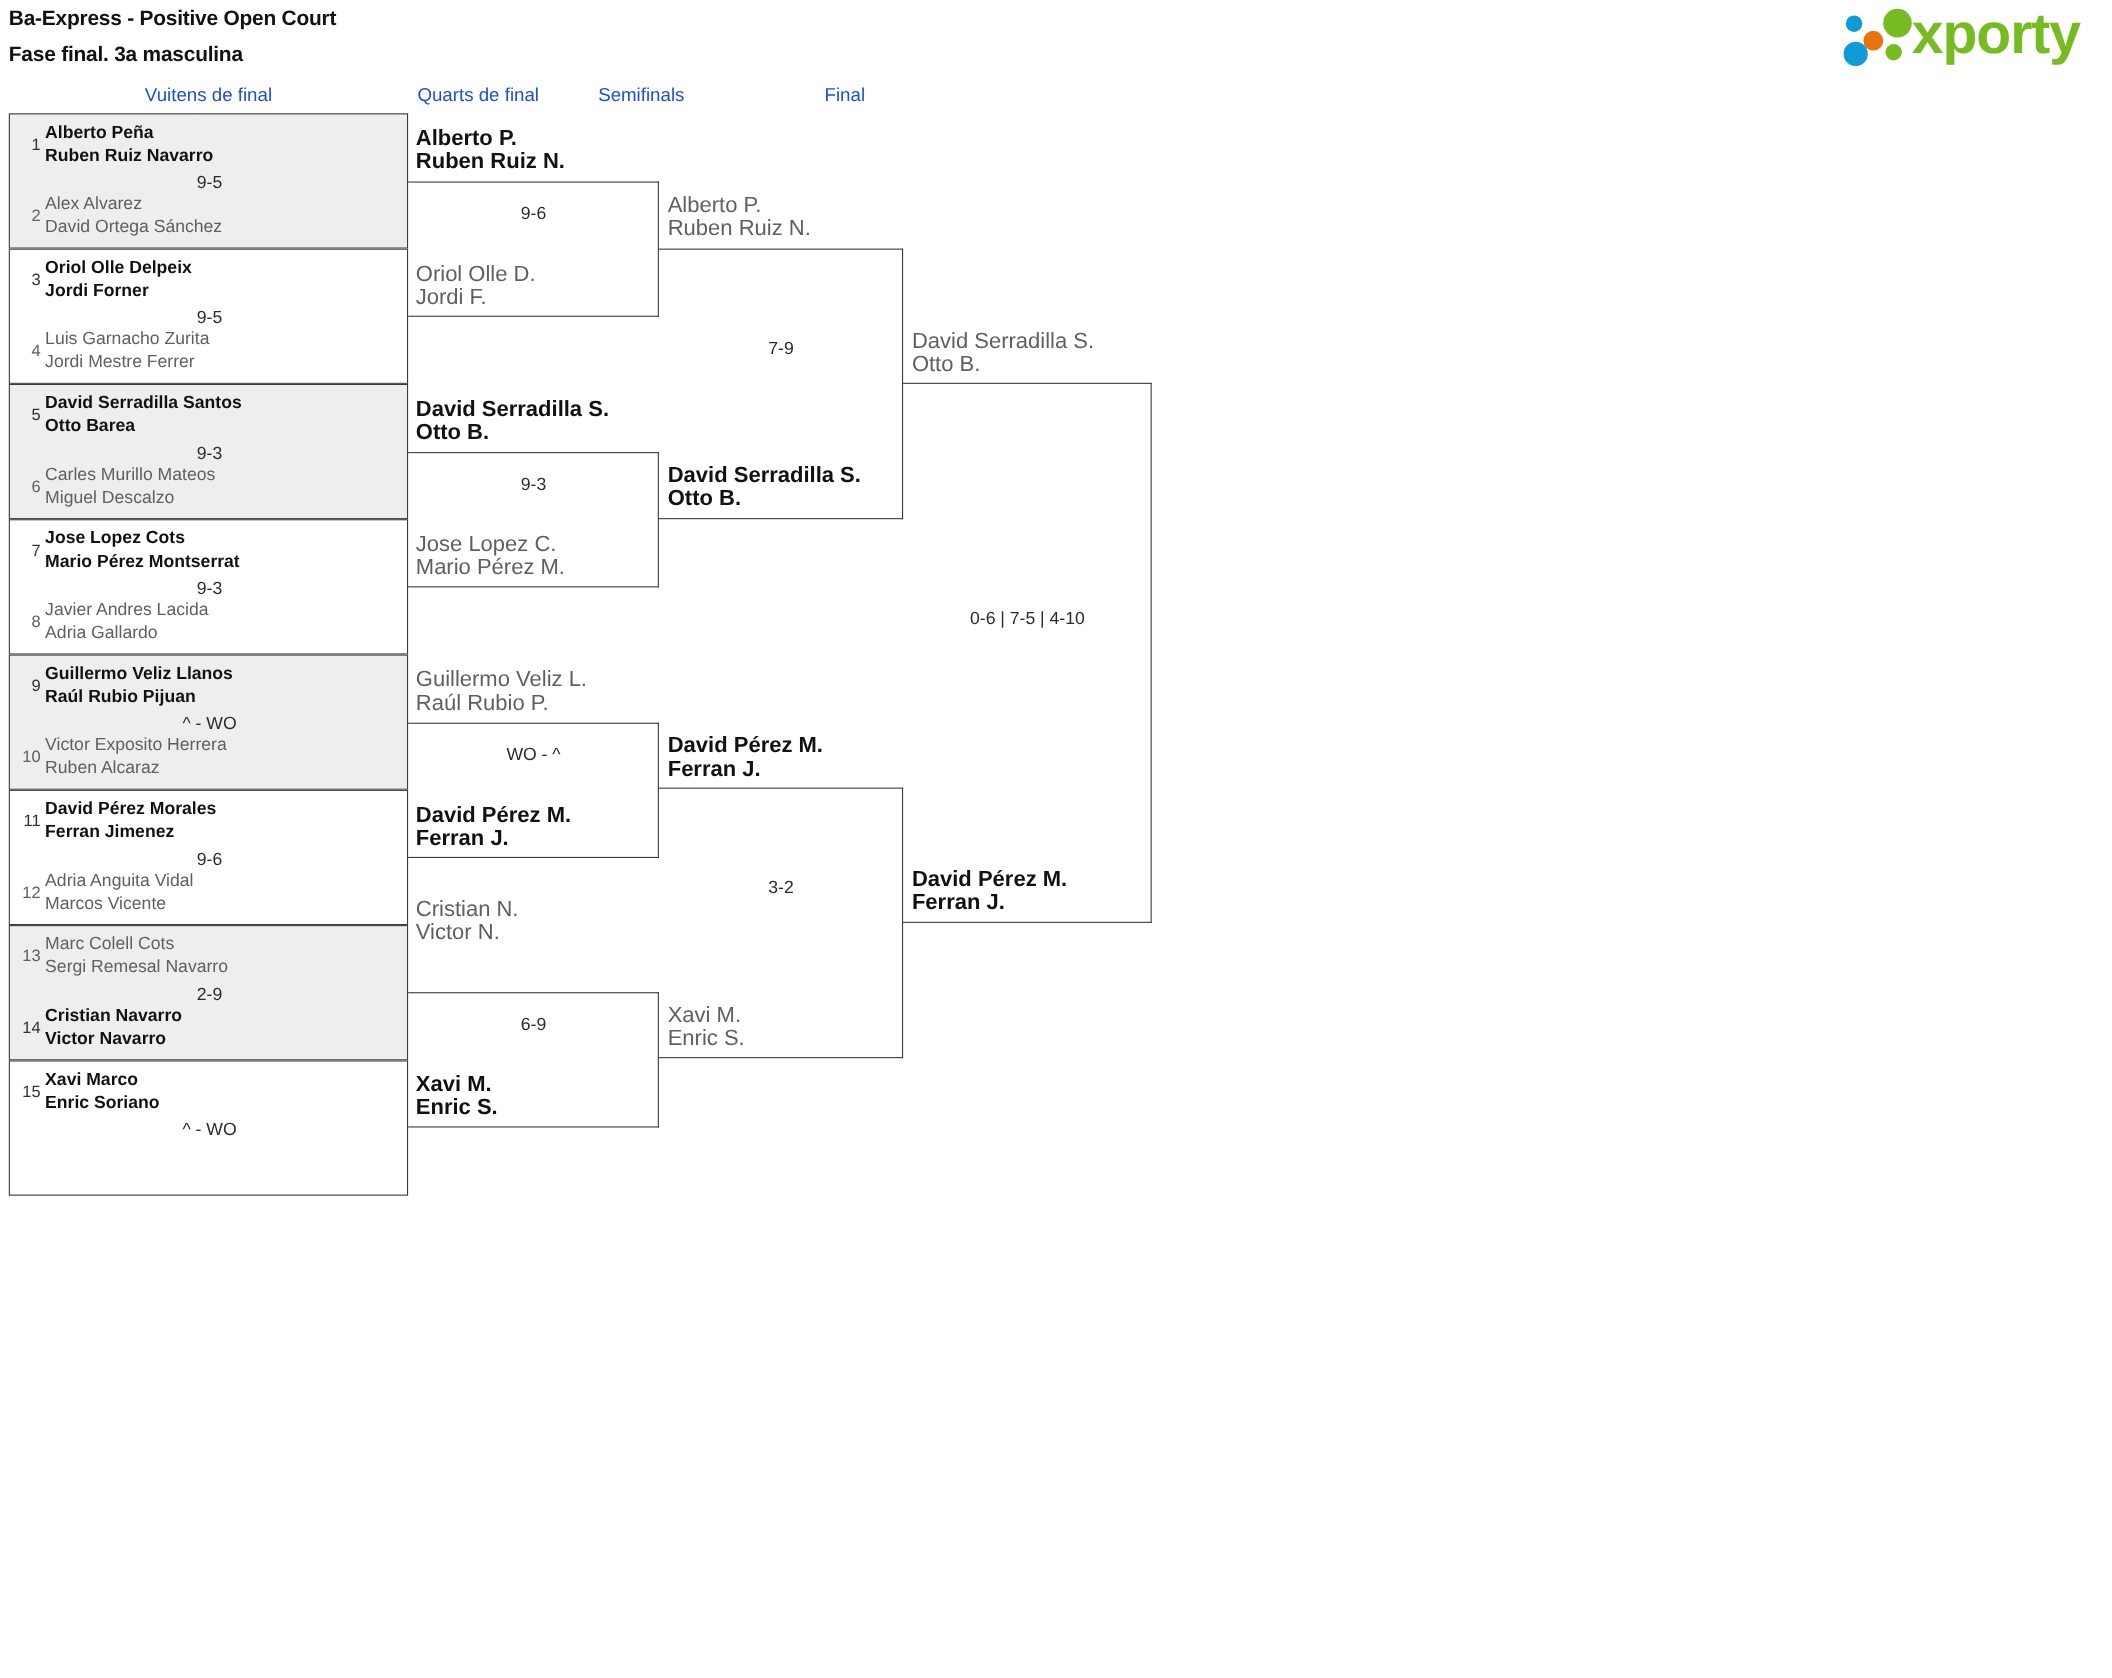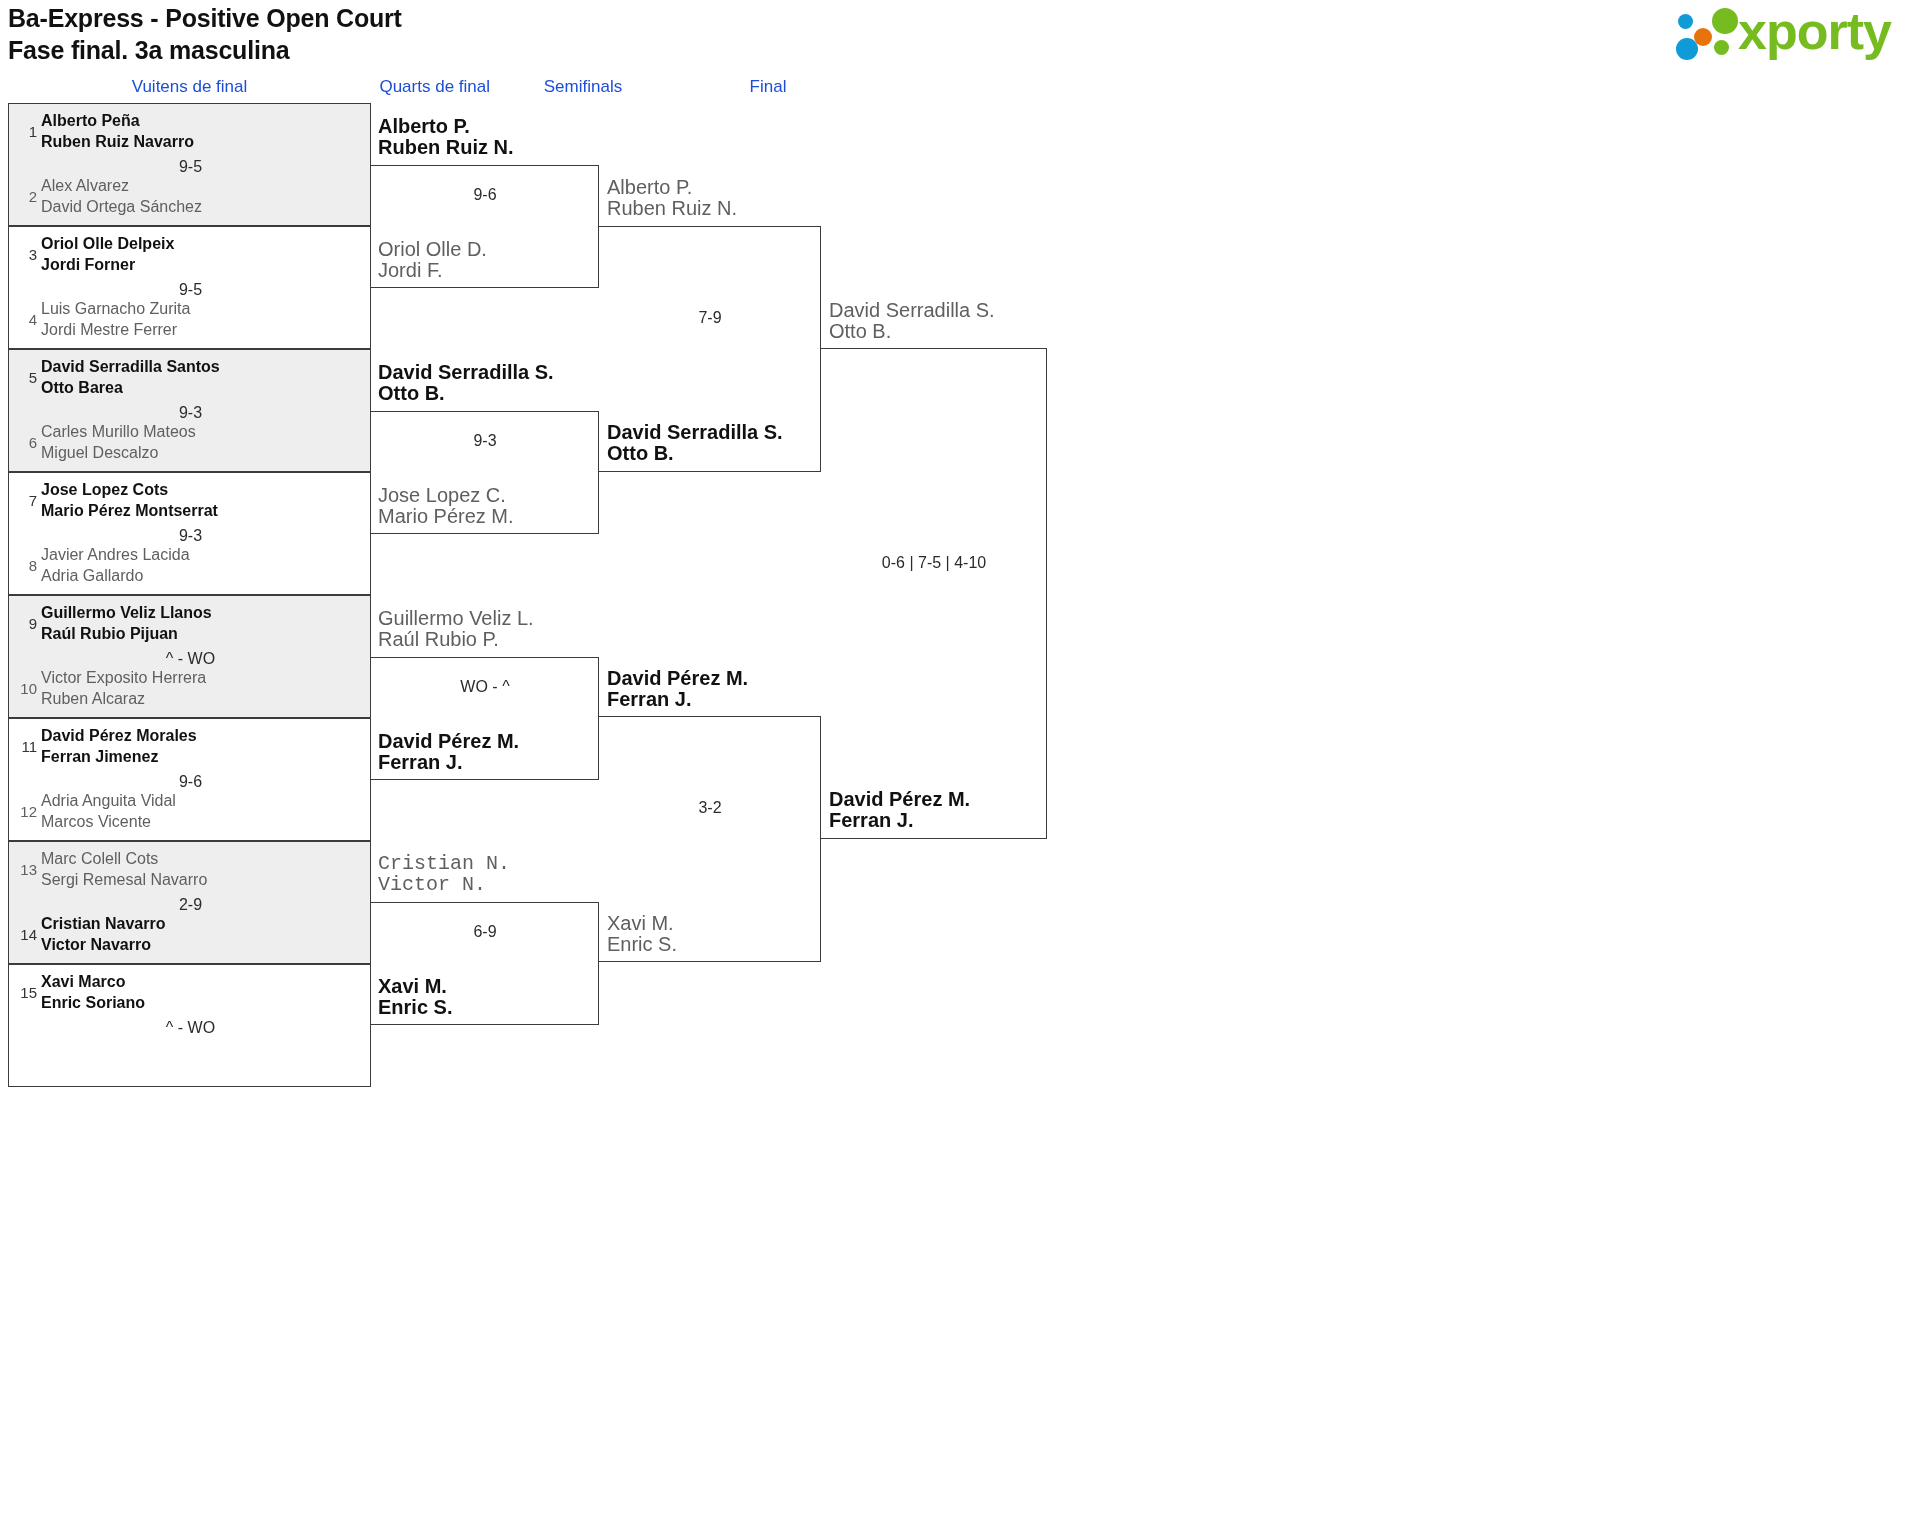--- a/index.html
+++ b/index.html
@@ -21,7 +21,7 @@
     position: absolute;
     left: 8px;
     top: 2px;
-    font-size: 25px;
+    font-size: 19px;
     line-height: 32px;
     font-weight: bold;
     color: #111111;

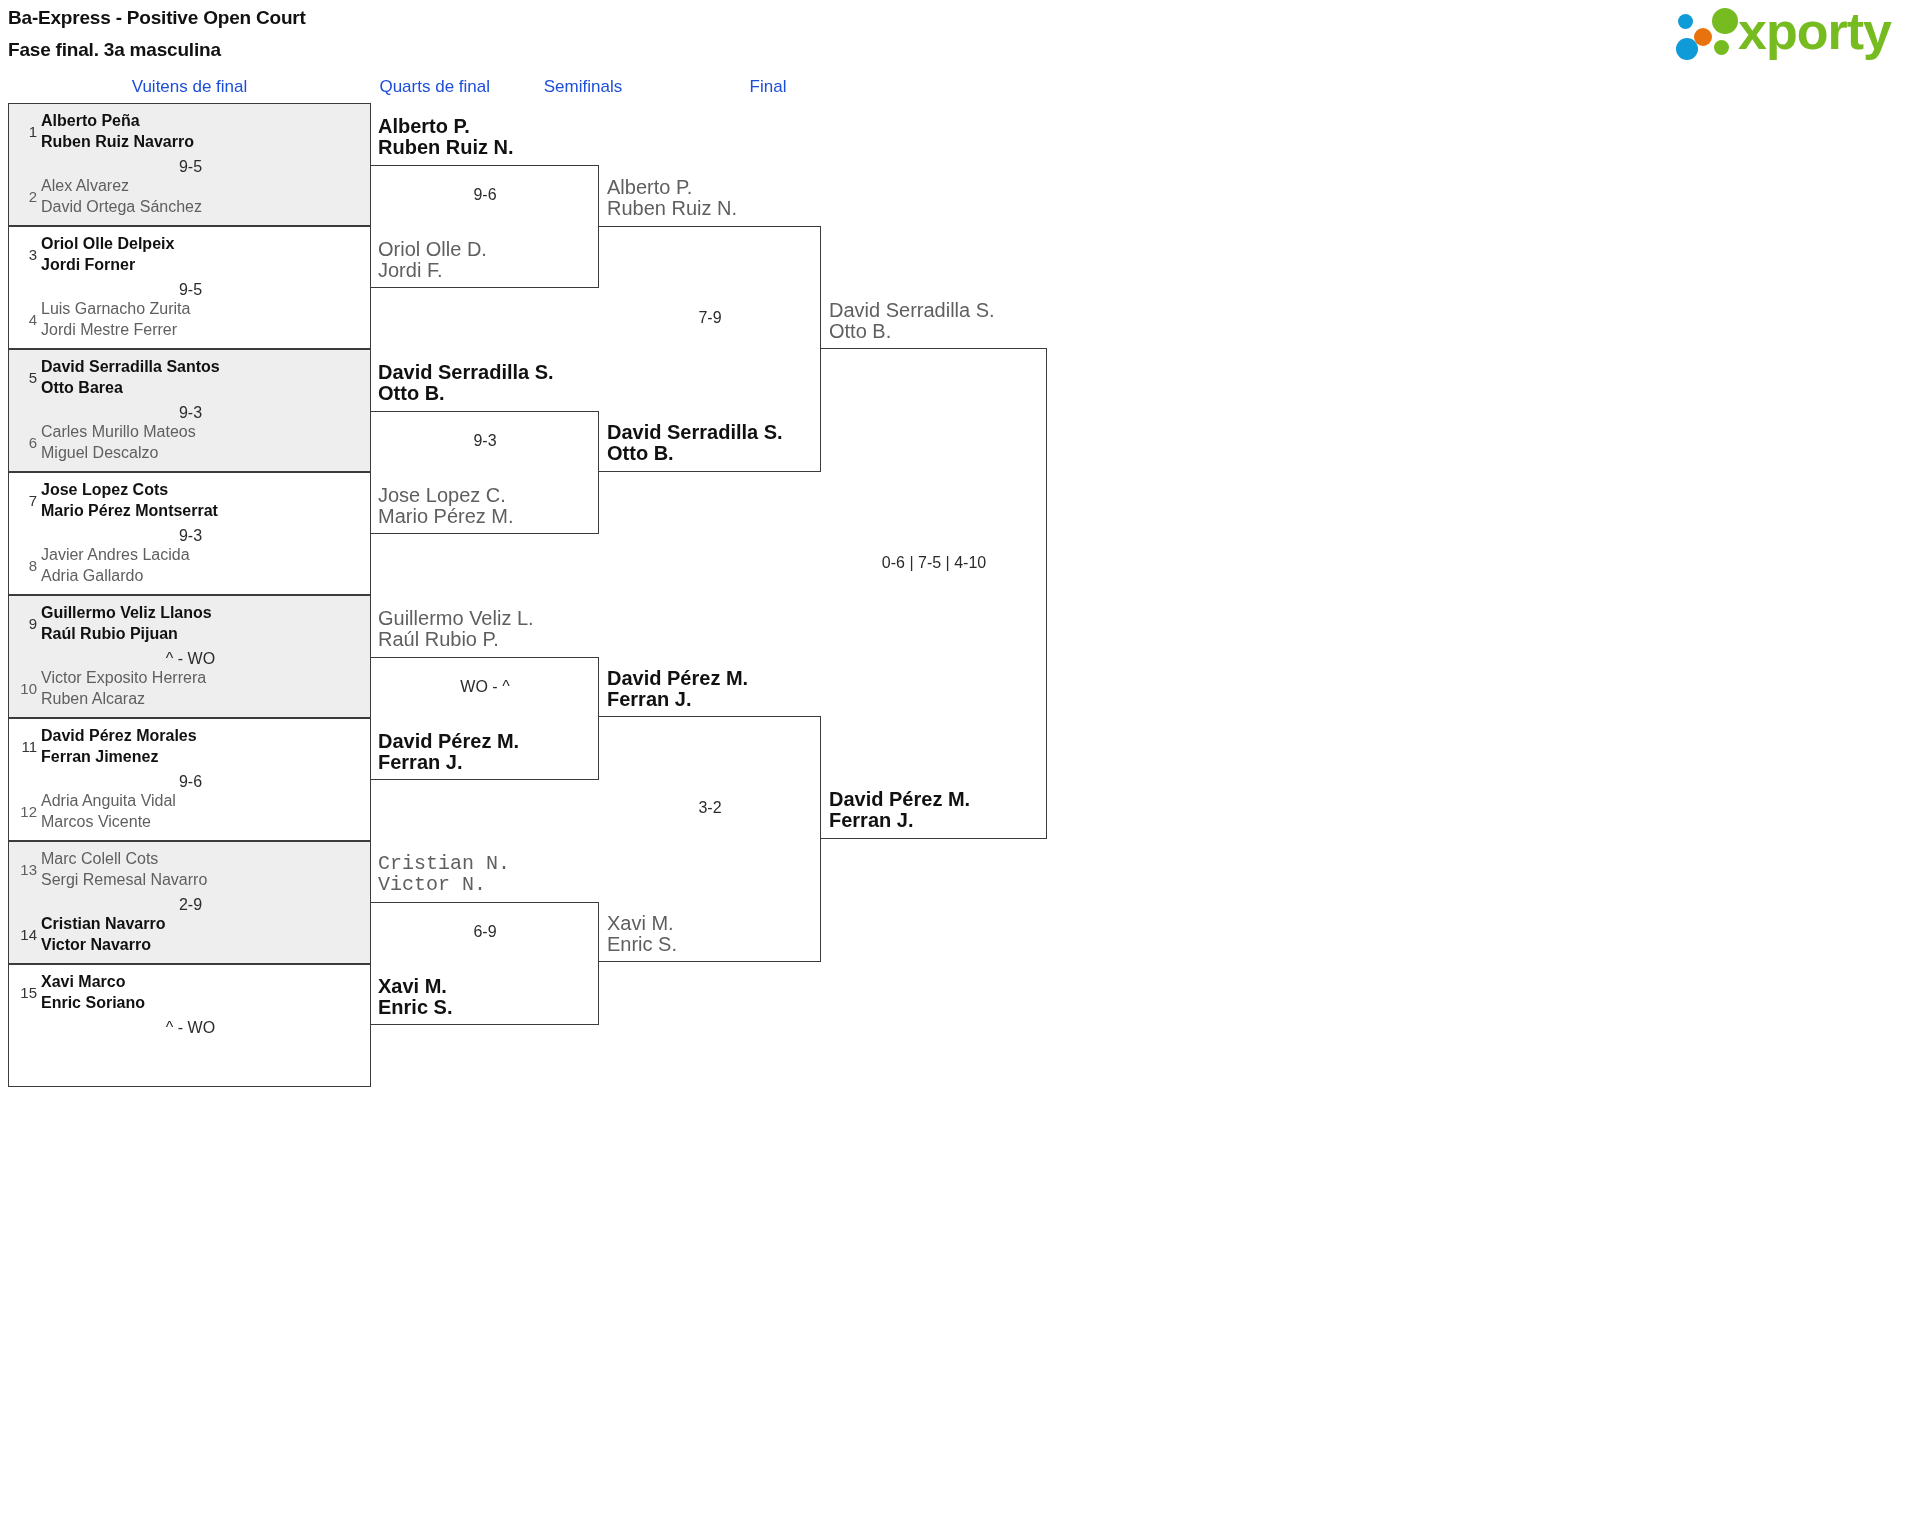--- a/index.html
+++ b/index.html
@@ -346,7 +346,7 @@
     <span class="nm">Ferran J.</span>
   </div>
 
-  <div class="team-label loser" style="left:378px; top:853px;font-family:Liberation Mono, monospace;">
+  <div class="team-label loser" style="left:378px; top:817px;">
     <span class="nm">Cristian N.</span>
     <span class="nm">Victor N.</span>
   </div>

